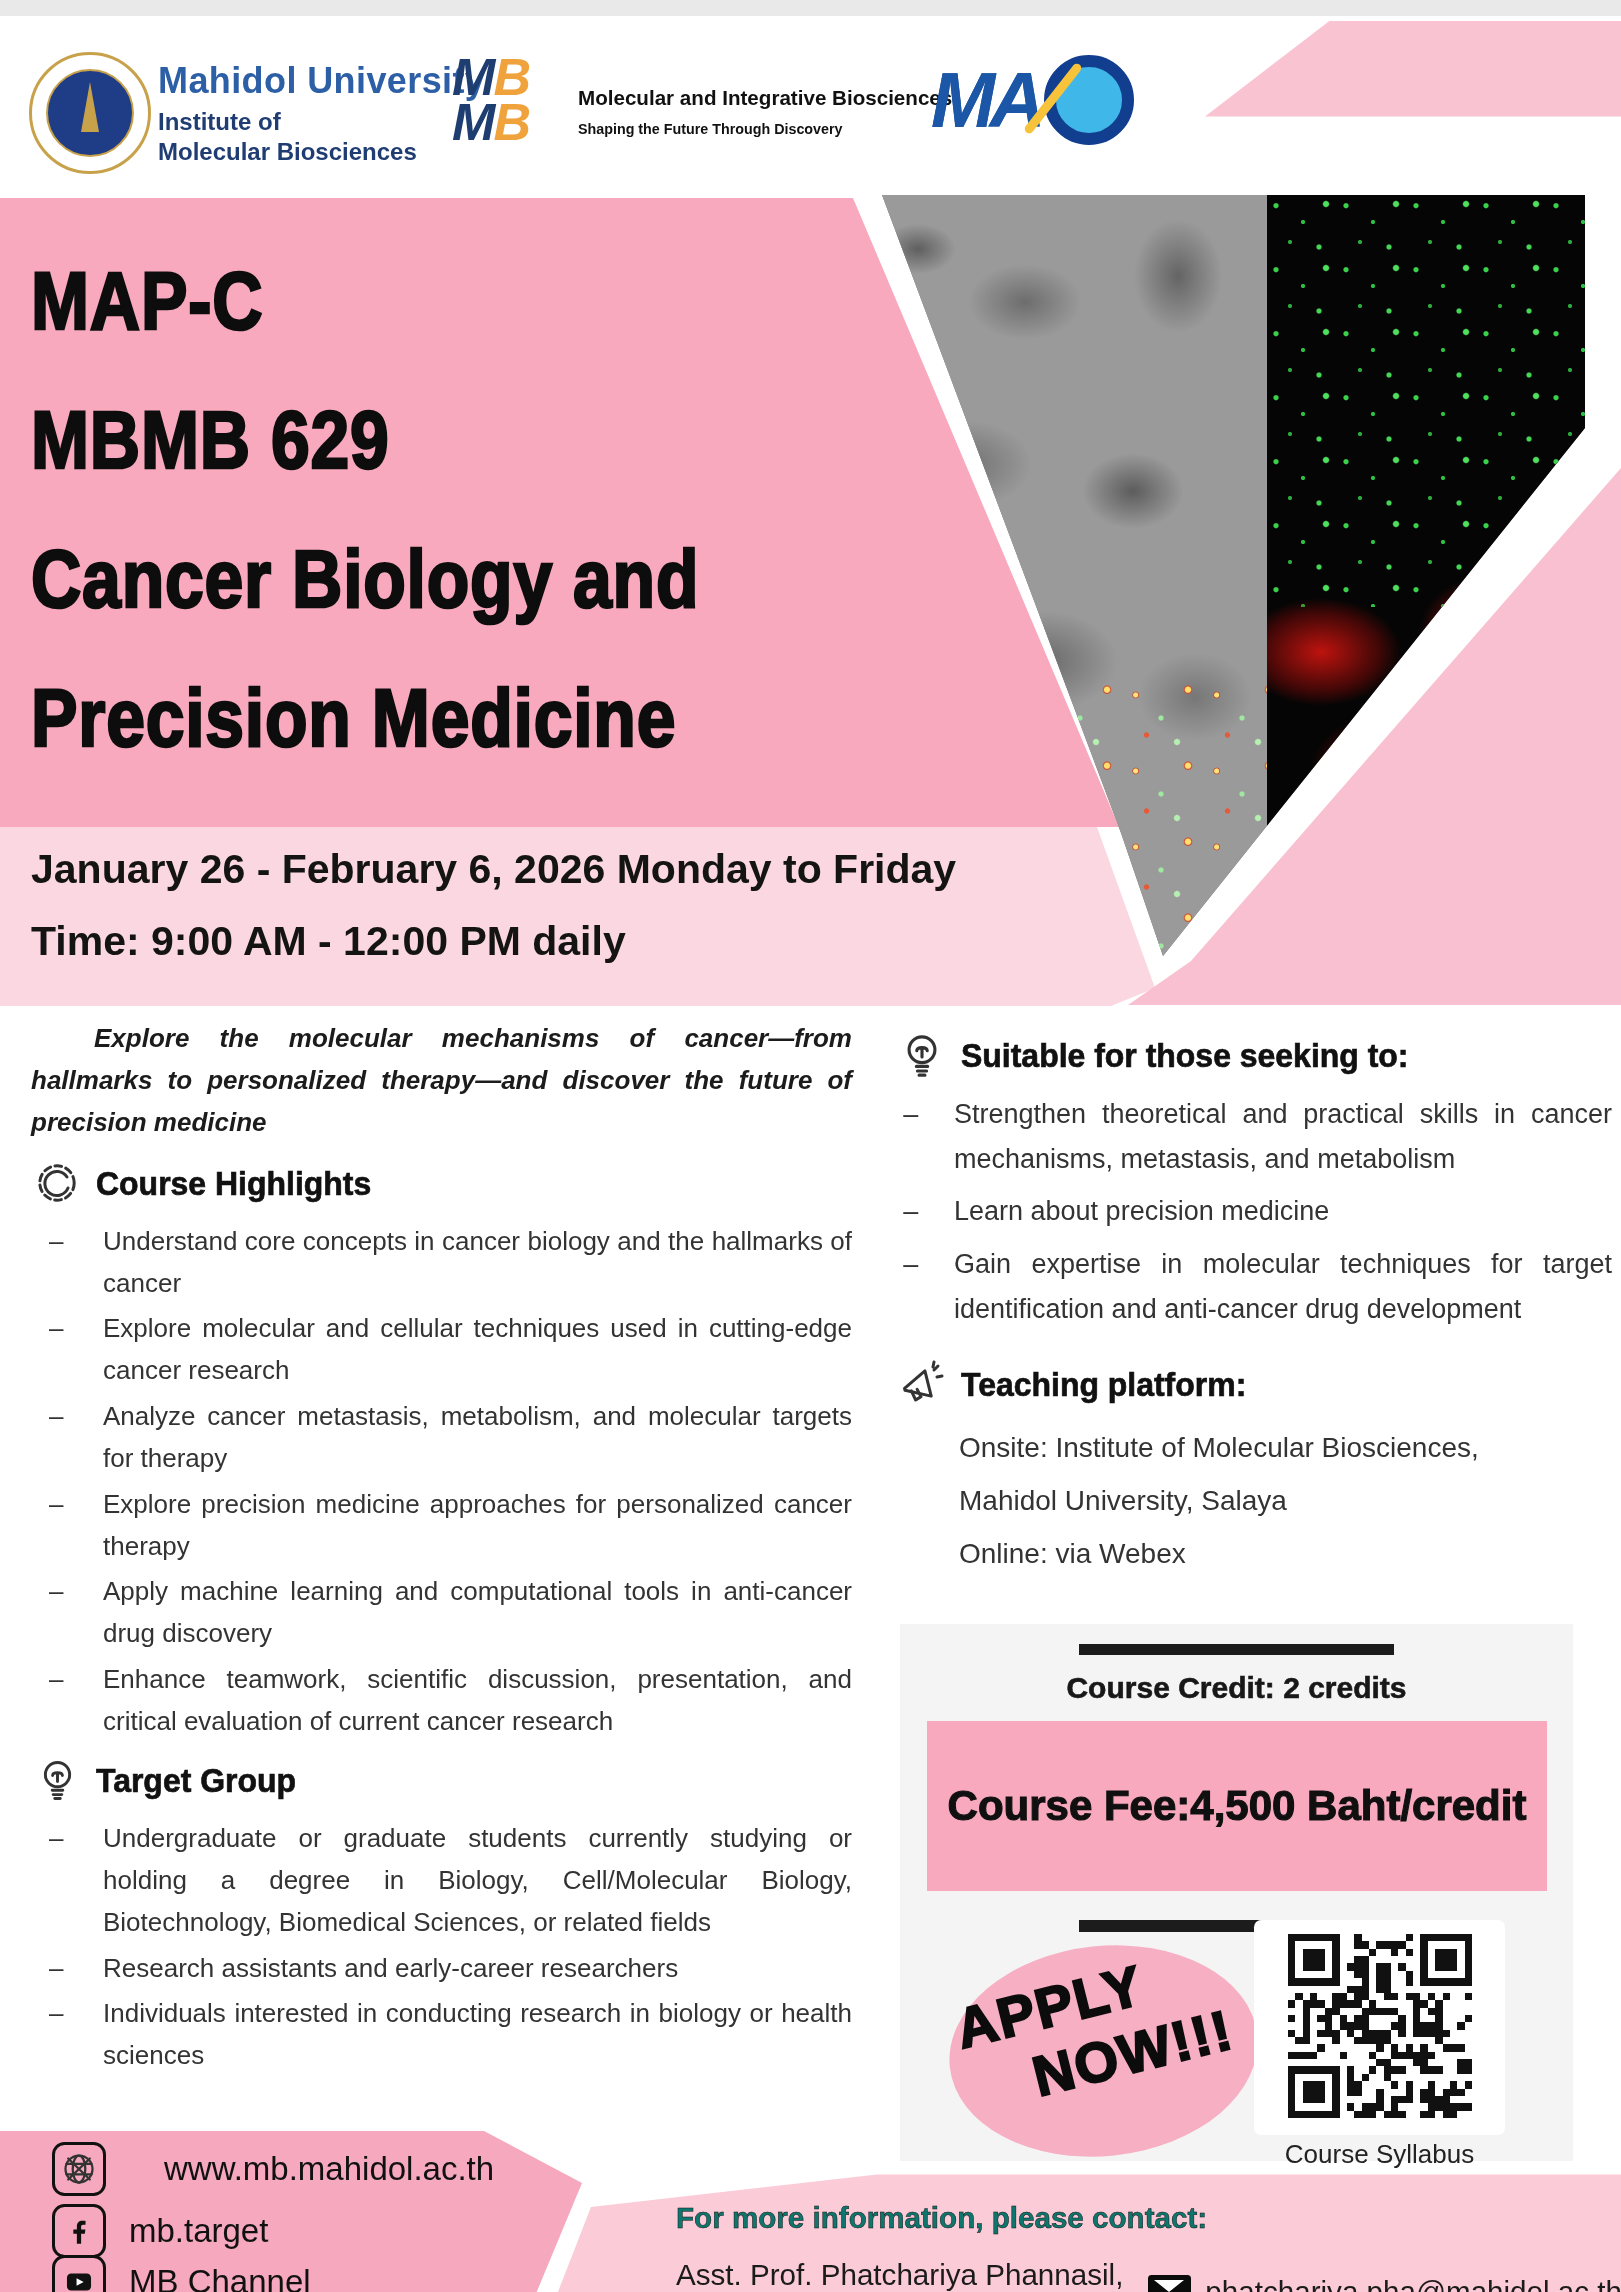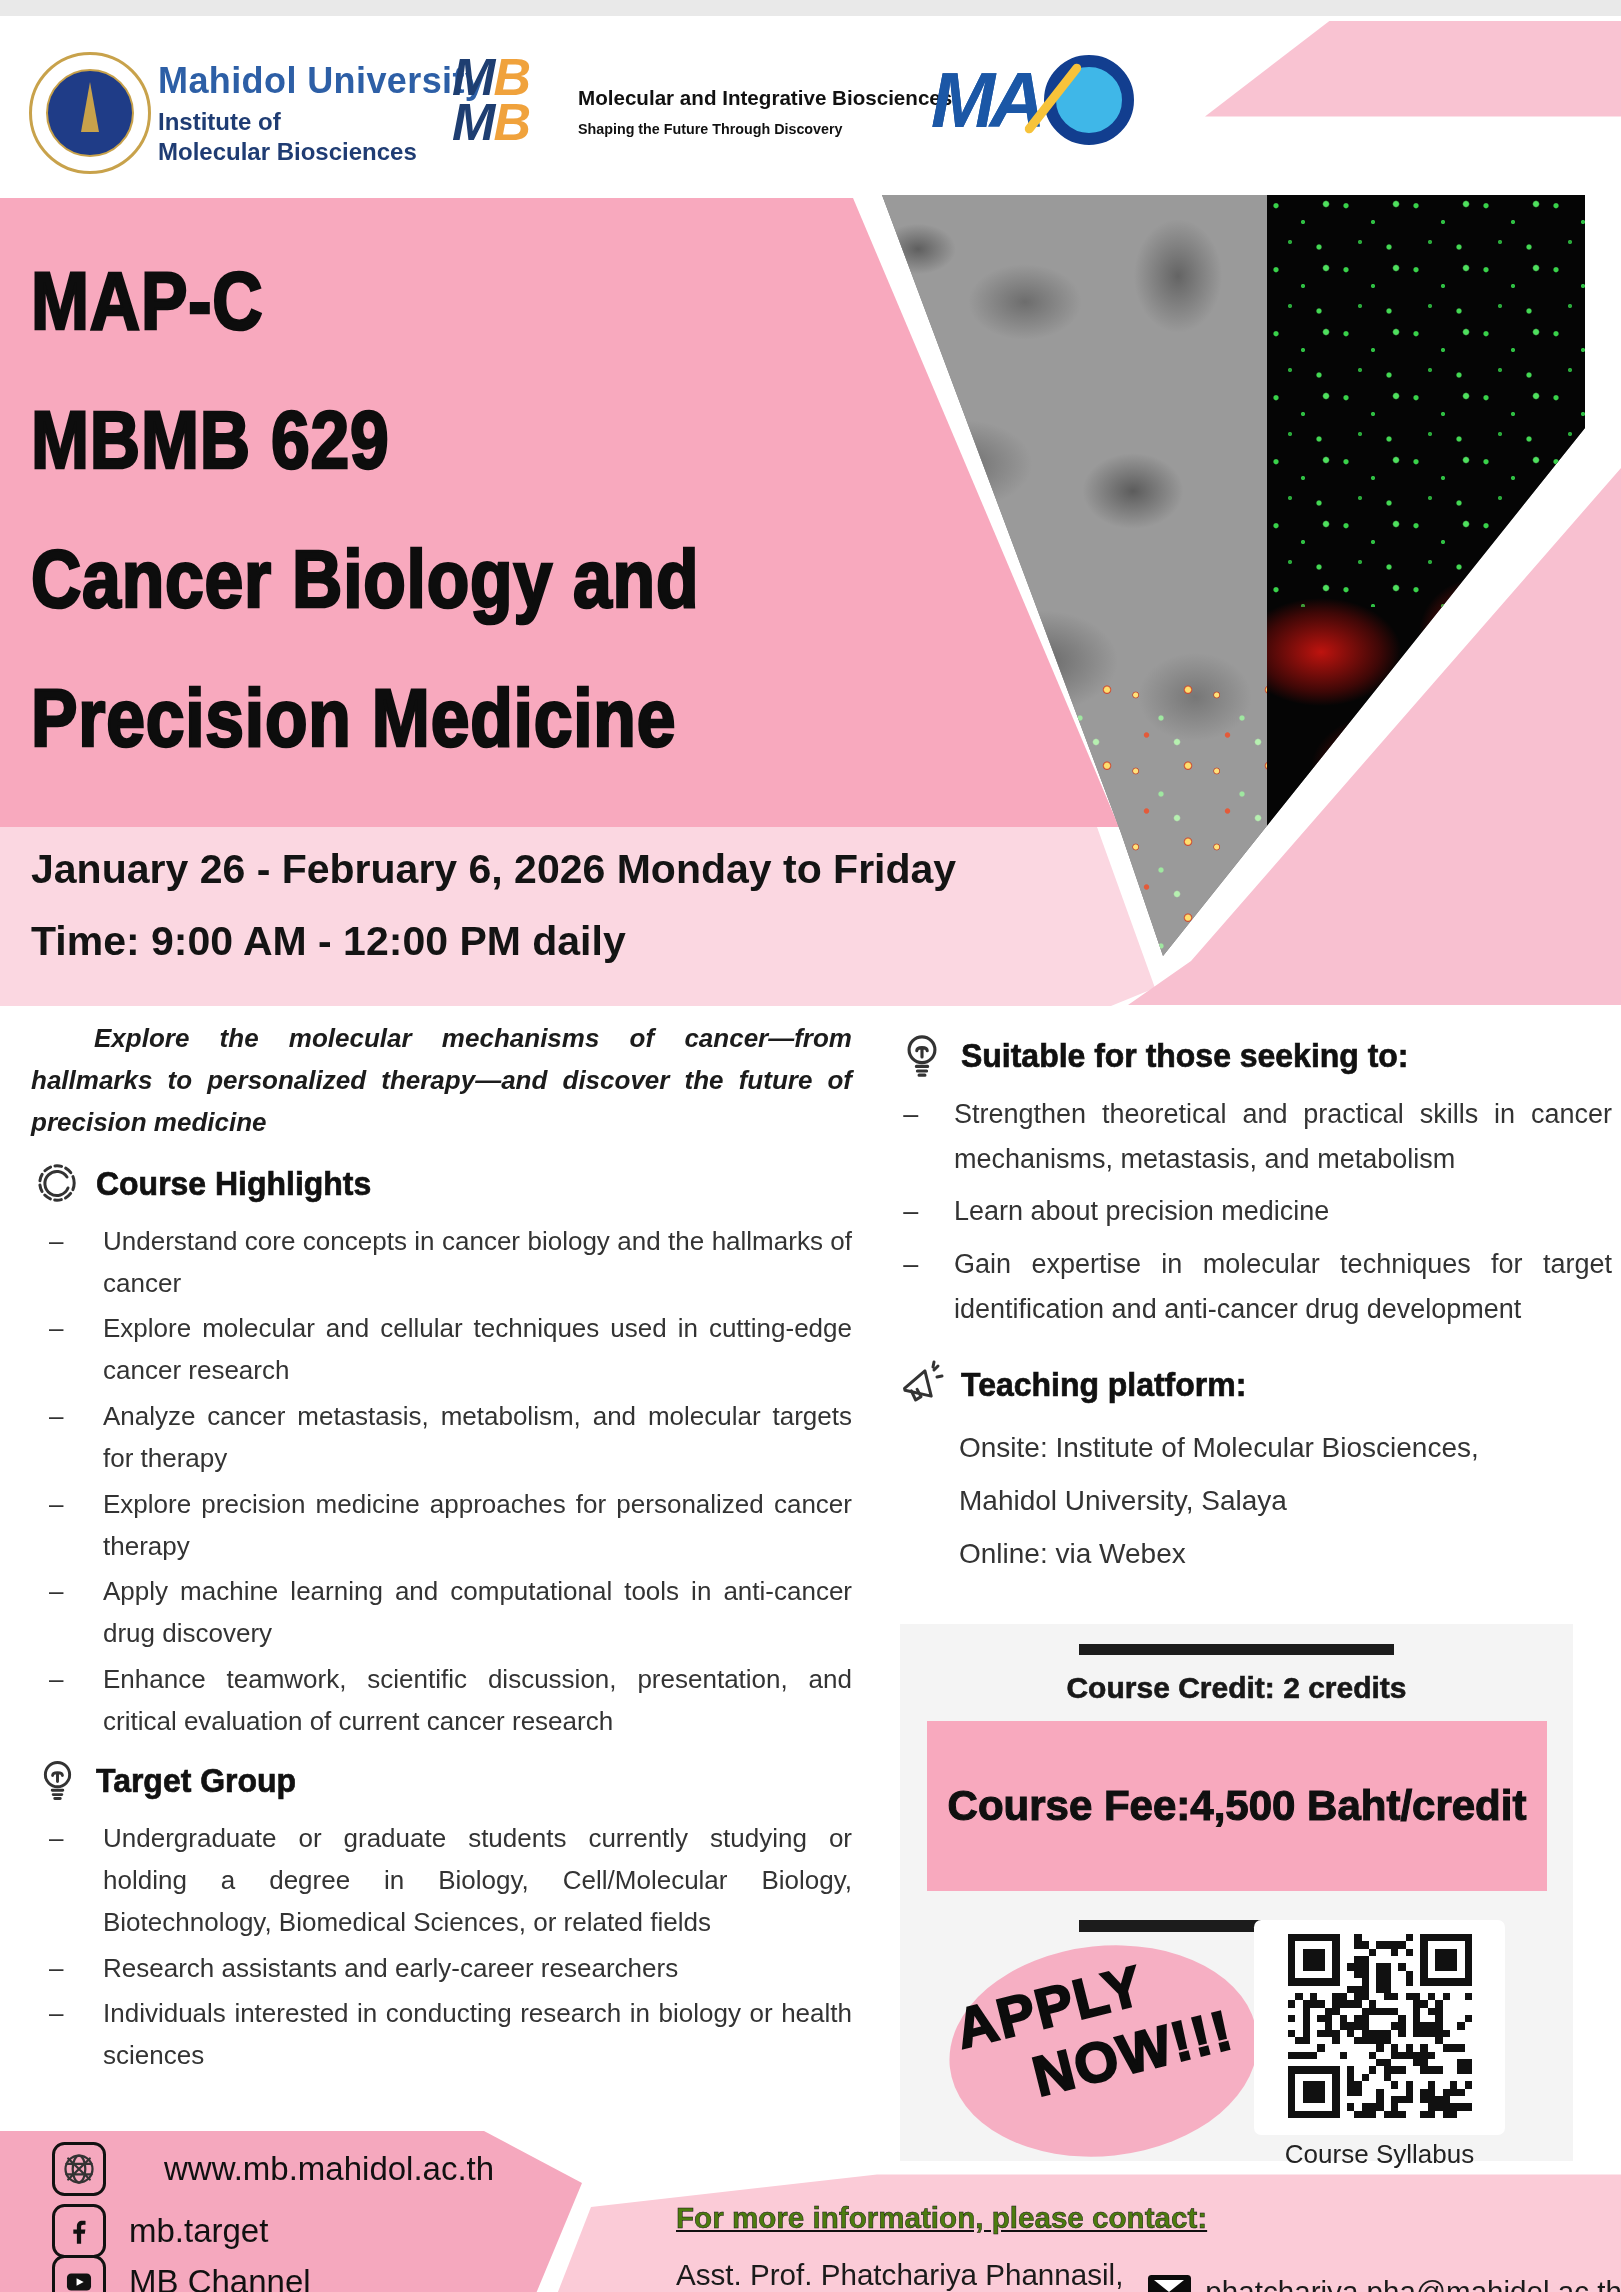--- a/index.html
+++ b/index.html
@@ -117,7 +117,7 @@
   .sns-icon{width:48px;height:48px;border:3.6px solid #111;border-radius:12.5px;margin-right:23px;
       display:flex;align-items:center;justify-content:center;flex:0 0 auto;background:transparent;}
   .sns-label{font-size:33px;color:#111;}
-  .contact-head{position:absolute;left:676px;top:2185px;font-size:29.6px;font-weight:bold;color:#4d7c0f;text-decoration:underline;
+  .contact-head{position:absolute;left:676px;top:2185px;font-size:29.6px;font-weight:bold;color:#0f766e;
       -webkit-text-stroke:0.5px #111;}
   .contact-row{position:absolute;left:676px;top:2242px;display:flex;align-items:center;font-size:29.6px;color:#1b1b1b;}
   .env{width:43px;height:34px;background:#0b0b0b;border-radius:3.6px;margin:0 14.3px 0 23px;position:relative;flex:0 0 auto;}

